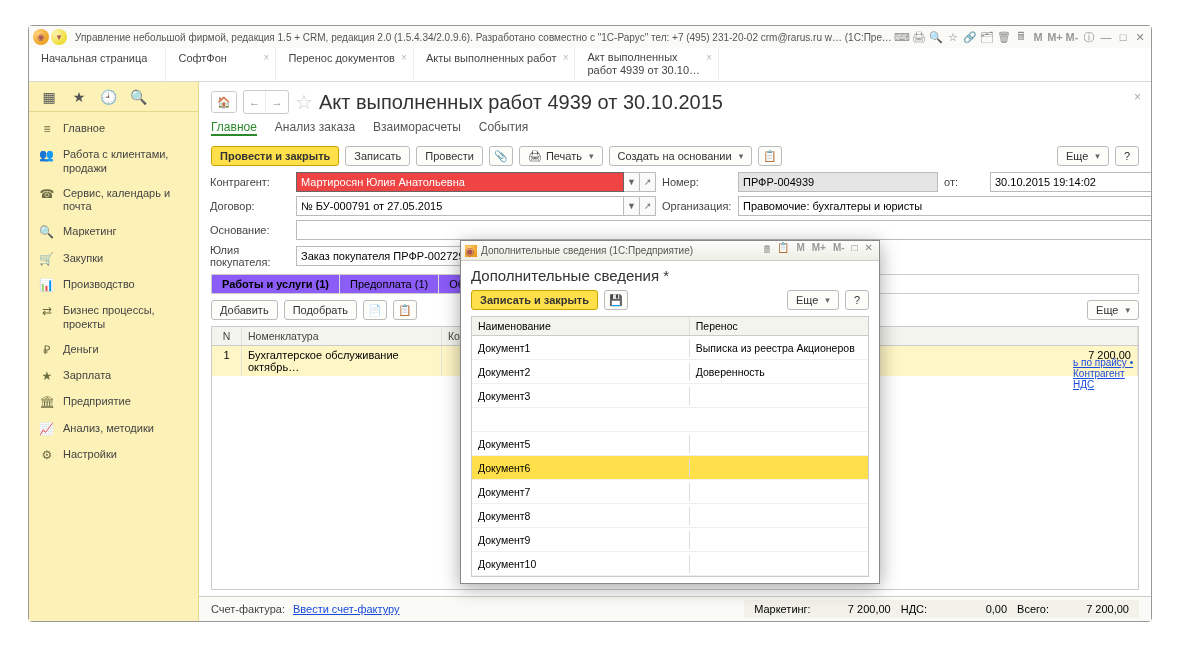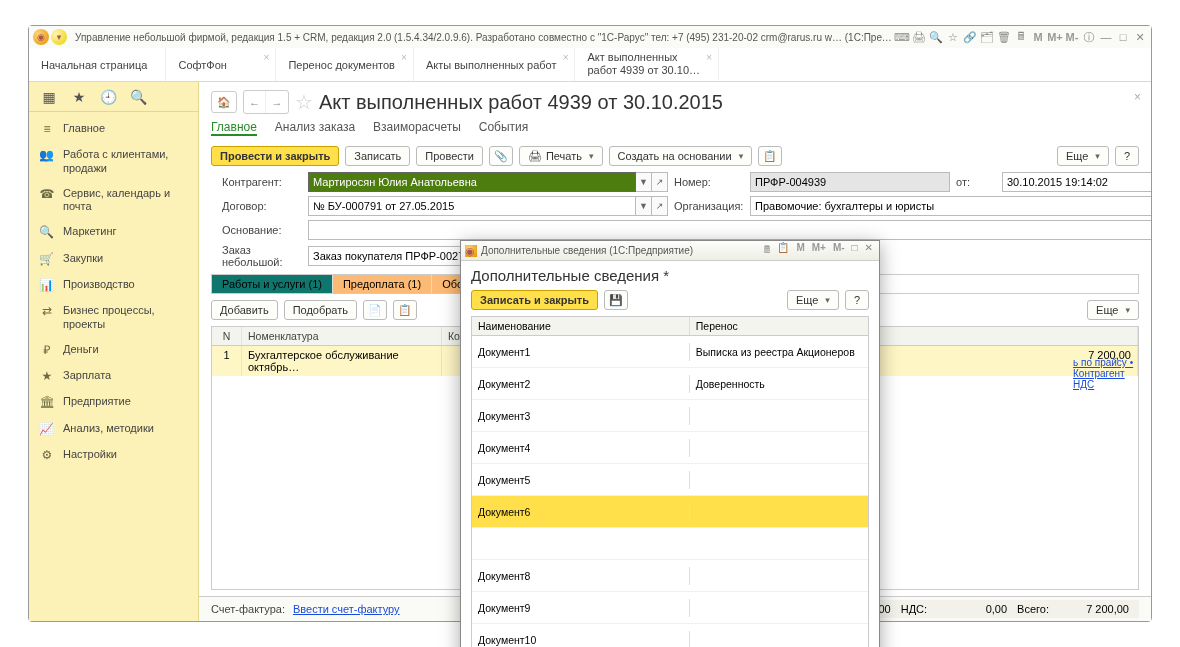--- a/index.html
+++ b/index.html
@@ -16,7 +16,7 @@
   .tb-m { color:#999; font-weight:bold; font-size:10px; }
   
   .tabs-row { height: 34px; background: #fff; border-bottom: 1px solid #d9d9cf; display: flex; }
-  .tab { padding: 4px 18px 4px 12px; border-right: 1px solid #eee; font-size:11px; color:#444; position:relative; display:flex; align-items:center; min-width:110px; }
+  .tab { padding: 4px 18px 4px 12px; border-right: 1px solid #eee; font-size:11px; color:#444; position:relative; display:flex; align-items:flex-start; min-width:110px; }
   .tab .close { position:absolute; right:6px; top:4px; color:#bbb; font-size:10px; }
   .tab.active { background:#fff; border-bottom:2px solid #fff; font-weight:normal; }
   .tab.double { flex-direction: column; align-items: flex-start; justify-content: center; line-height:1.15; padding-top:2px; padding-bottom:2px; }

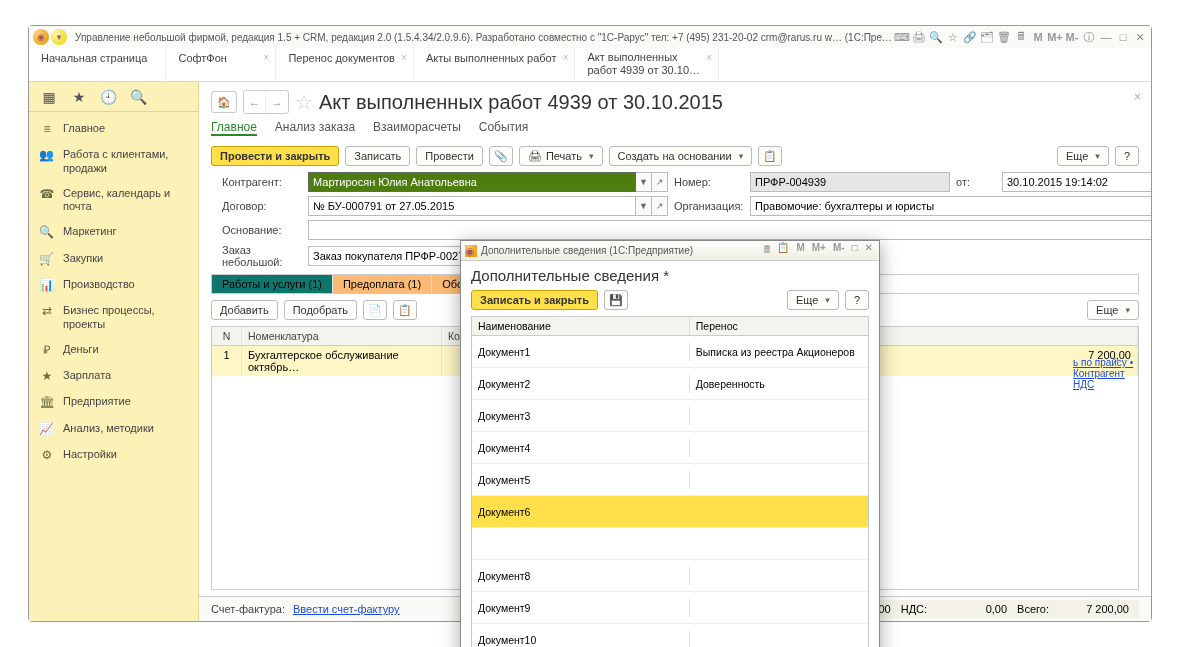--- a/index.html
+++ b/index.html
@@ -49,7 +49,7 @@
   .btn.icon-only { padding:2px 4px; width:24px; justify-content:center; }
   .toolbar-right { margin-left:auto; display:flex; gap:6px; }
   
-  .fields { padding:0 23px; display:grid; grid-template-columns:80px 360px 70px 200px 40px 220px; column-gap:6px; row-gap:4px; align-items:center; font-size:11px; }
+  .fields { padding:0 11px; display:grid; grid-template-columns:80px 360px 70px 200px 40px 220px; column-gap:6px; row-gap:4px; align-items:center; font-size:11px; }
   .fld-label { color:#444; }
   .fld-input { display:flex; align-items:stretch; }
   .fld-input .box { flex:1; border:1px solid #bbb; height:20px; padding:2px 4px; background:#fff; font-size:11px; display:flex; align-items:center; }

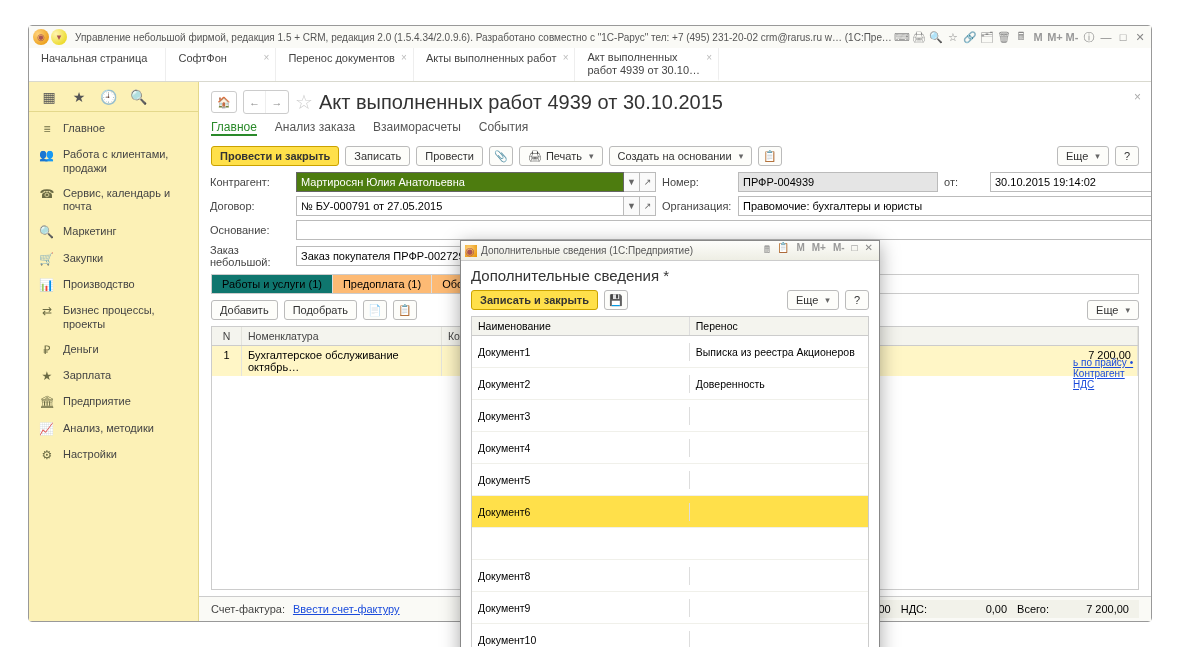--- a/index.html
+++ b/index.html
@@ -53,7 +53,7 @@
   .fld-label { color:#444; }
   .fld-input { display:flex; align-items:stretch; }
   .fld-input .box { flex:1; border:1px solid #bbb; height:20px; padding:2px 4px; background:#fff; font-size:11px; display:flex; align-items:center; }
-  .fld-input .box.sel { background:#4d7c0f; color:#fff; border-color:#666; }
+  .fld-input .box.sel { background:#ef4444; color:#fff; border-color:#666; }
   .box.ro { background:#e5e5e5; }
   .fld-input .dd { width:16px; border:1px solid #bbb; border-left:none; display:flex; align-items:center; justify-content:center; color:#666; font-size:9px; background:#fafafa; }
   .row-long .box { width:100%; }

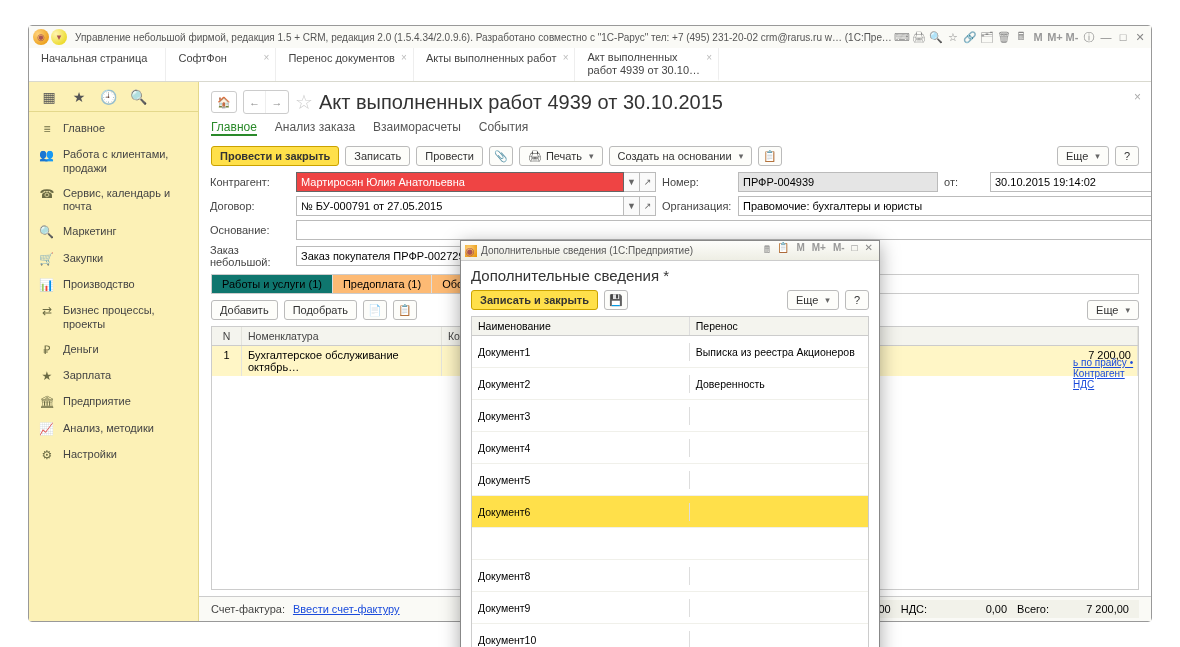--- a/index.html
+++ b/index.html
@@ -272,7 +272,7 @@
             <span class="box"></span>
           </div>
 
-        <span class="fld-label">Заказ небольшой:</span>
+        <span class="fld-label">Юлия покупателя:</span>
         <div class="fld-input">
             <span class="box">Заказ покупателя ПРФР-002729 от 2</span>
           </div>

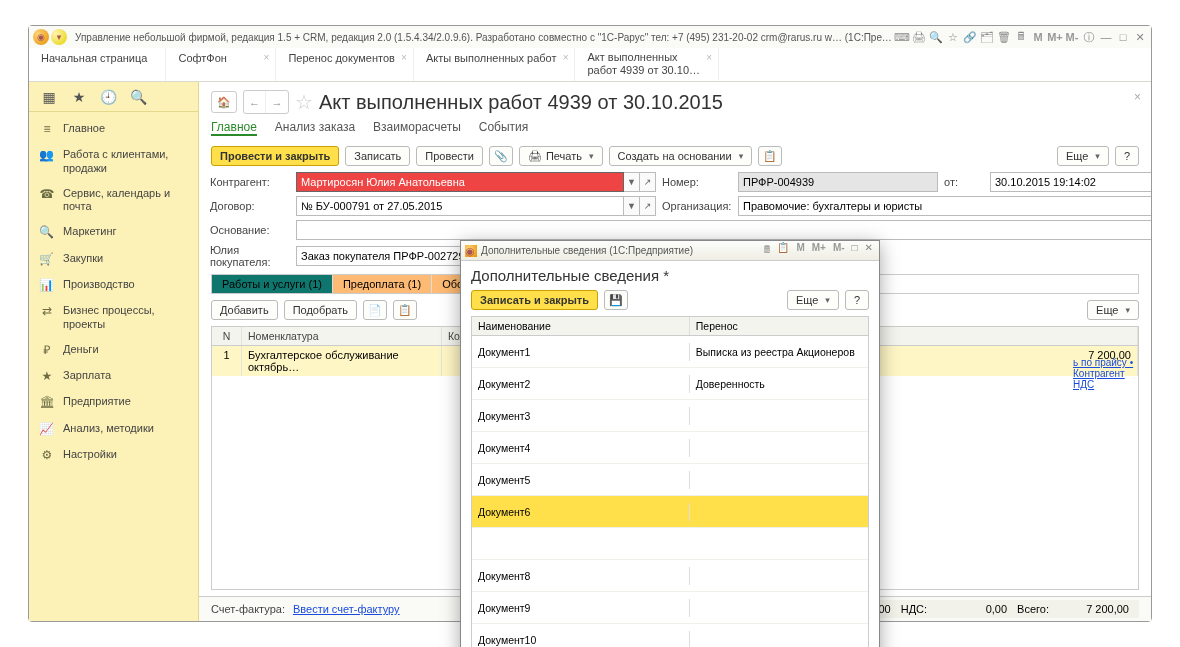--- a/index.html
+++ b/index.html
@@ -60,7 +60,7 @@
   
   .inner-tabs { margin:6px 12px 0; display:flex; border:1px solid #ccc; border-bottom:1px solid #ccc; font-size:11px; }
   .inner-tab { padding:3px 10px; border-right:1px solid #ddd; background:#fdba74; cursor:pointer; }
-  .inner-tab.active { background:#0f766e; }
+  .inner-tab.active { background:#8b5cf6;font-weight:bold; }
   .grid-tools { margin:6px 12px 0; display:flex; gap:6px; align-items:center; }
   .data-grid { margin:6px 12px 6px; border:1px solid #ccc; font-size:11px; flex:1; display:flex; flex-direction:column; background:#fff; }
   .dg-head { display:flex; background:#f4f4ee; border-bottom:1px solid #ccc; font-size:10.5px; color:#444; }

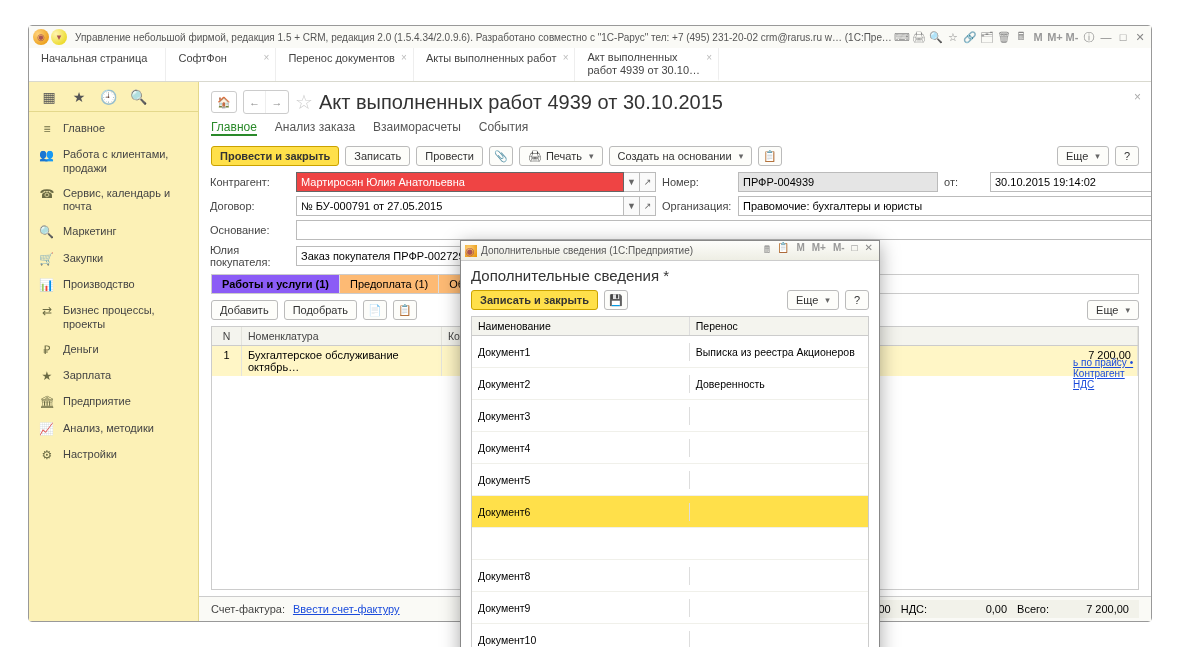--- a/index.html
+++ b/index.html
@@ -59,7 +59,7 @@
   .row-long .box { width:100%; }
   
   .inner-tabs { margin:6px 12px 0; display:flex; border:1px solid #ccc; border-bottom:1px solid #ccc; font-size:11px; }
-  .inner-tab { padding:3px 10px; border-right:1px solid #ddd; background:#fdba74; cursor:pointer; }
+  .inner-tab { padding:3px 10px; border-right:1px solid #ddd; background:#8b5cf6; cursor:pointer; }
   .inner-tab.active { background:#8b5cf6;font-weight:bold; }
   .grid-tools { margin:6px 12px 0; display:flex; gap:6px; align-items:center; }
   .data-grid { margin:6px 12px 6px; border:1px solid #ccc; font-size:11px; flex:1; display:flex; flex-direction:column; background:#fff; }

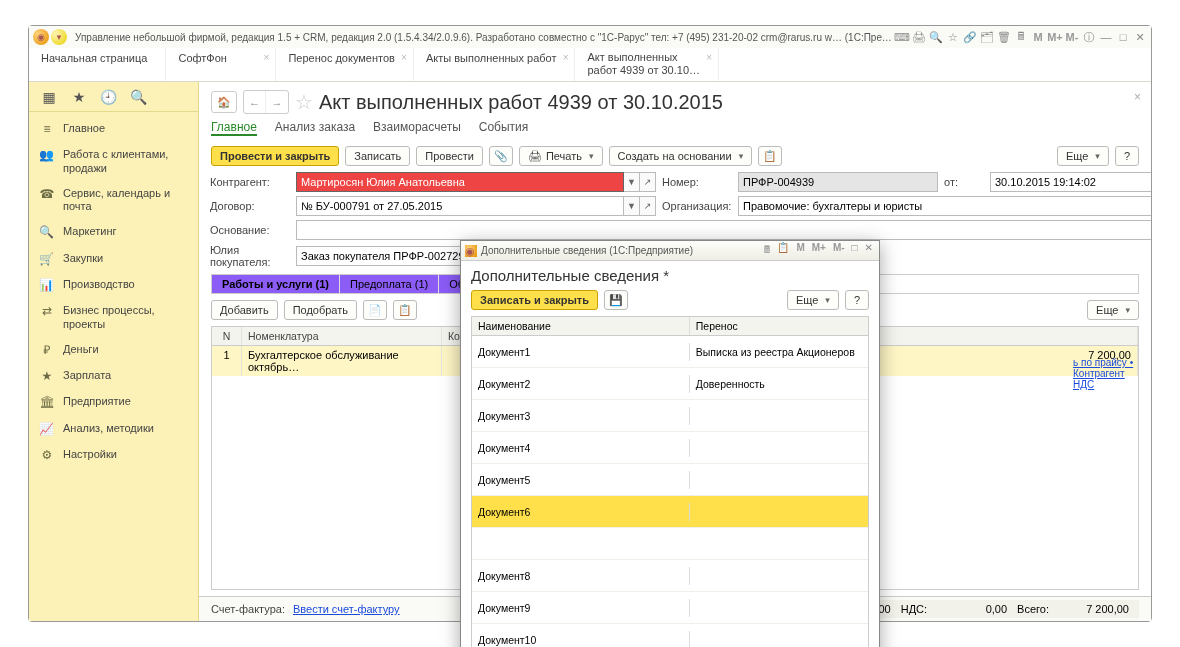--- a/index.html
+++ b/index.html
@@ -93,7 +93,7 @@
   .modal-grid .mg-c { padding:3px 6px; font-size:10.5px; }
   .mg-name { width:55%; border-right:1px solid #ddd; }
   .mg-val { flex:1; }
-  .modal-grid .mg-row { display:flex; border-bottom:1px solid #f0f0ea; height:32px; align-items:center; }
+  .modal-grid .mg-row { display:flex; border-bottom:1px solid #f0f0ea; height:24px; align-items:center; }
   .modal-grid .mg-row.hl { background:#ffe04a; }
   .link-snippet { color:#1a4bdc; text-decoration:underline; font-size:10px; padding:0 12px; position:absolute; left:862px; top:275px; }
 </style>

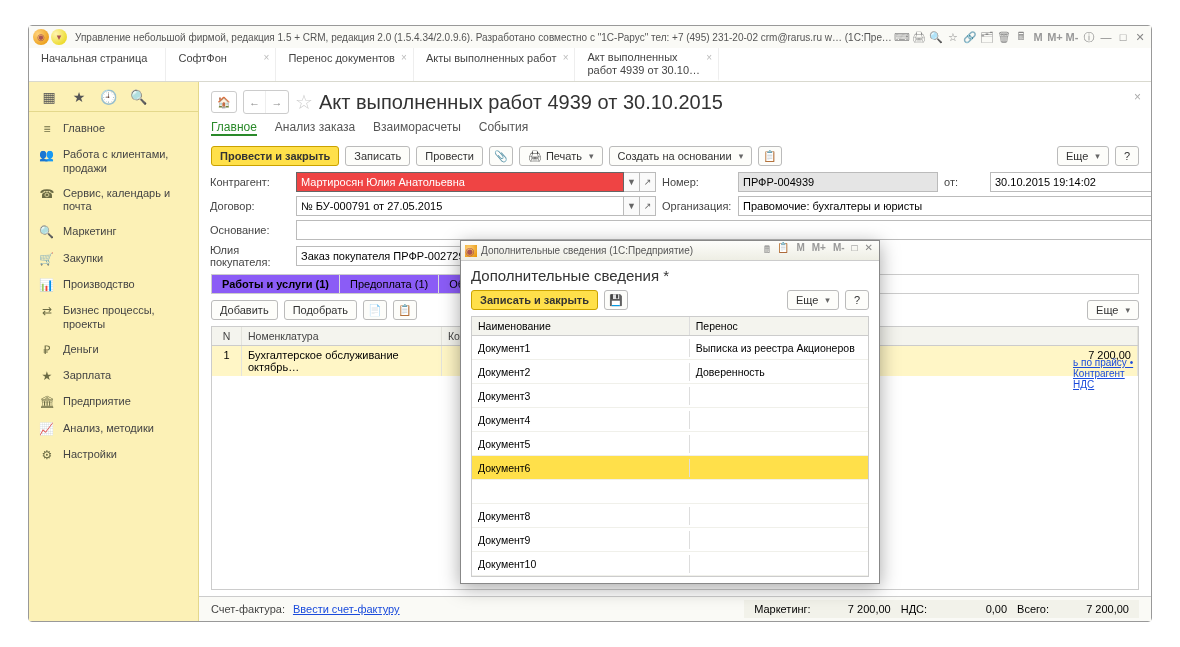--- a/index.html
+++ b/index.html
@@ -368,7 +368,6 @@
             <span class="mg-c mg-val"></span>
           </div>
           <div class="mg-row">
-            <span class="mg-c mg-name">Документ4</span>
             <span class="mg-c mg-val"></span>
           </div>
           <div class="mg-row">

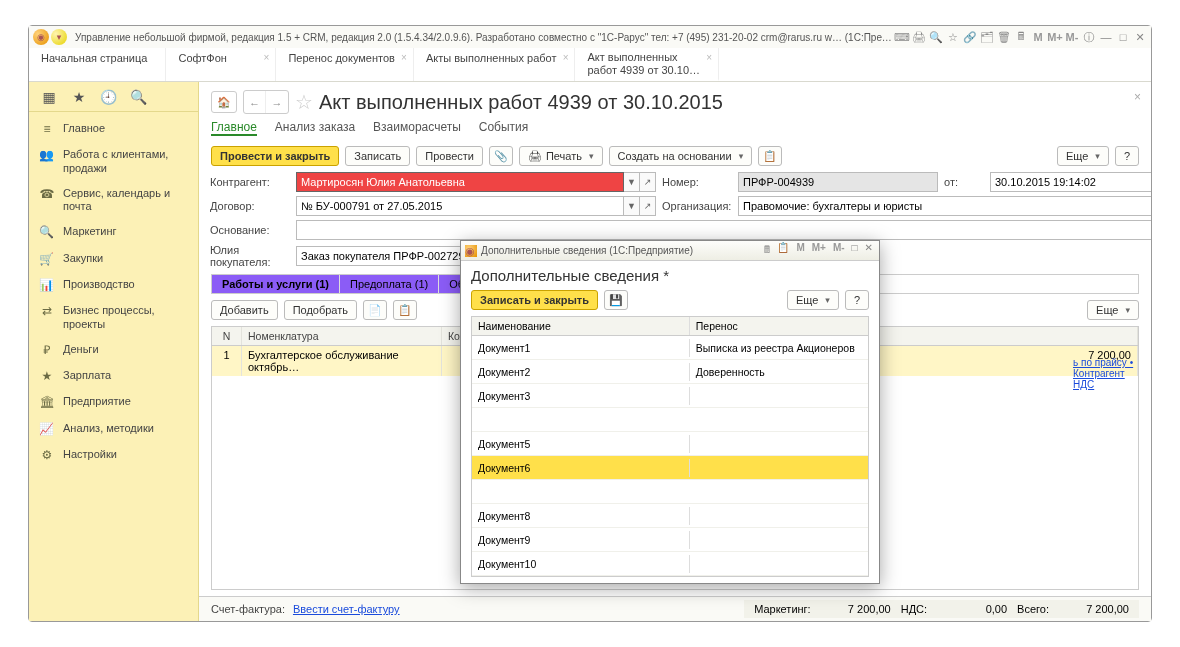--- a/index.html
+++ b/index.html
@@ -379,6 +379,7 @@
             <span class="mg-c mg-val"></span>
           </div>
           <div class="mg-row">
+            <span class="mg-c mg-name">Документ7</span>
             <span class="mg-c mg-val"></span>
           </div>
           <div class="mg-row">

